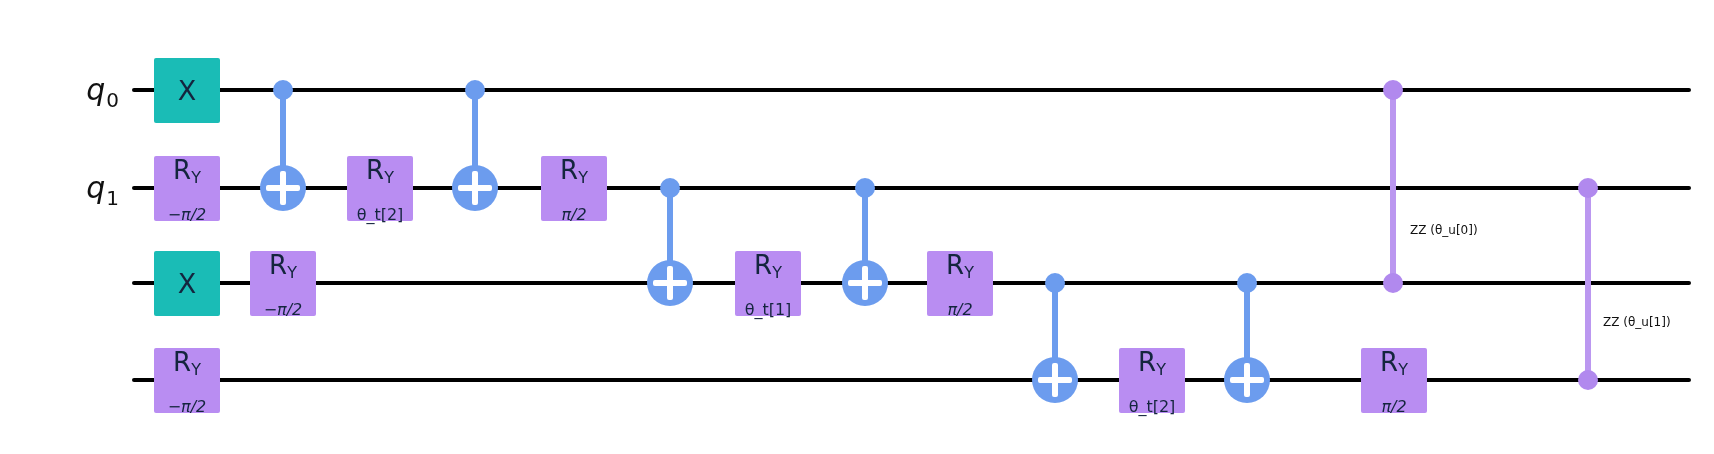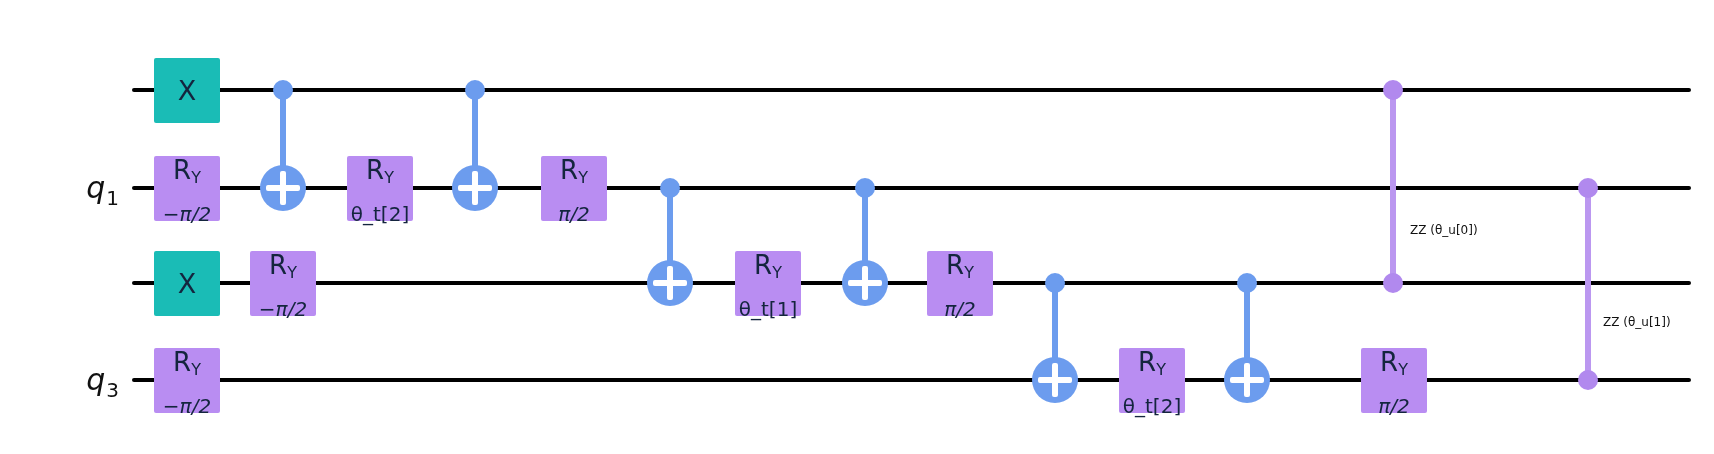--- a/index.html
+++ b/index.html
@@ -120,6 +120,7 @@
     <div class="wire" style="left: 132px; top: 186px; width: 1559px; background: rgb(0, 0, 0);"></div>
     <div class="wire" style="left: 132px; top: 281px; width: 1559px; background: rgb(0, 0, 0);"></div>
     <div class="wire" style="left: 132px; top: 378px; width: 1559px; background: rgb(0, 0, 0);"></div>
+    <div class="qlabel" style="left: 38px; top: 68px;"><span>q</span><sub>0</sub></div>
     <div class="qlabel" style="left: 38px; top: 166px;"><span>q</span><sub>1</sub></div>
     <div class="qlabel" style="left: 38px; top: 358px;"><span>q</span><sub>3</sub></div>
     <div class="vline" style="left: 280px; top: 90px; height: 98px; background: rgb(108, 156, 238);"></div>

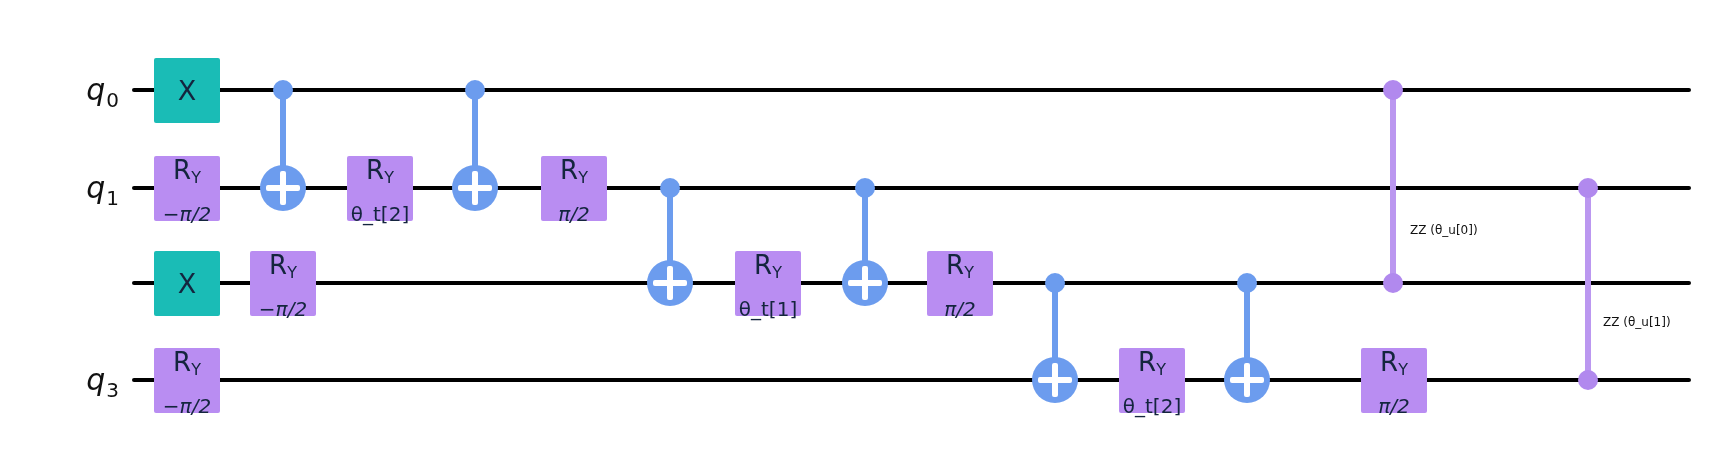--- a/index.html
+++ b/index.html
@@ -64,7 +64,7 @@
     line-height: 27px;
   }
   .gate-param {
-    font-size: 20px;
+    font-size: 16px;
     line-height: 19px;
     margin-top: 14px;
   }

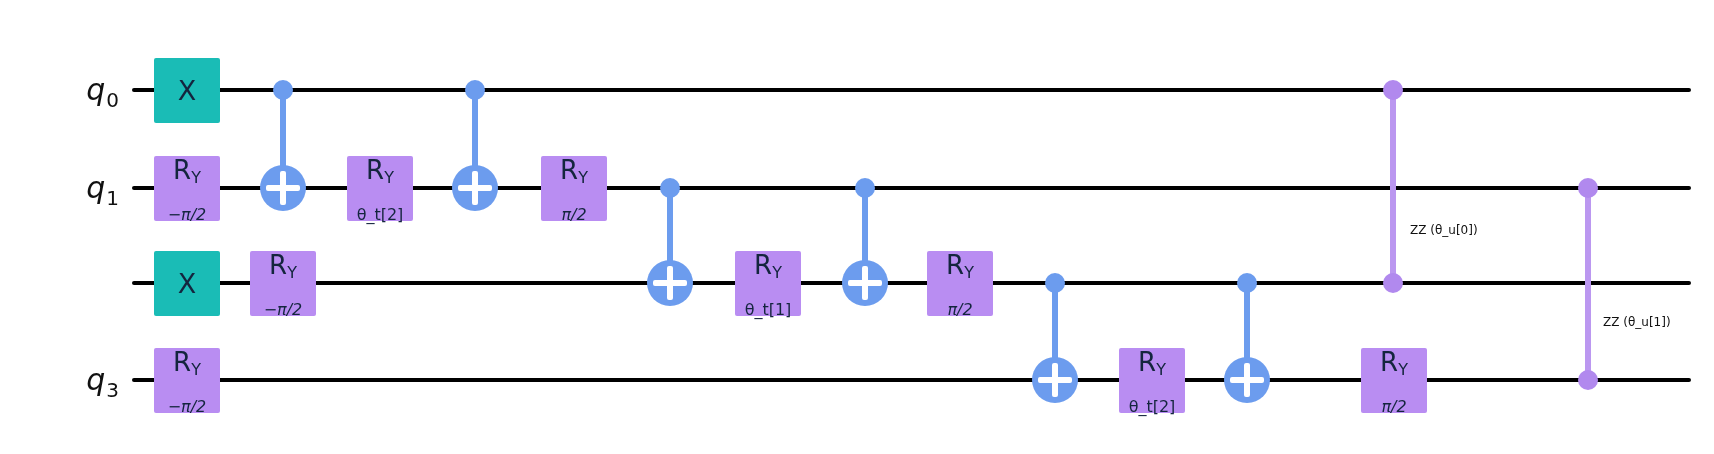--- a/index.html
+++ b/index.html
@@ -122,7 +122,6 @@
     <div class="wire" style="left: 132px; top: 378px; width: 1559px; background: rgb(0, 0, 0);"></div>
     <div class="qlabel" style="left: 38px; top: 68px;"><span>q</span><sub>0</sub></div>
     <div class="qlabel" style="left: 38px; top: 166px;"><span>q</span><sub>1</sub></div>
-    <div class="qlabel" style="left: 38px; top: 358px;"><span>q</span><sub>3</sub></div>
     <div class="vline" style="left: 280px; top: 90px; height: 98px; background: rgb(108, 156, 238);"></div>
     <div class="dot" style="left: 273px; top: 80px; background: rgb(108, 156, 238);"></div>
     <div class="cnot-target" style="left: 260px; top: 165px; background: rgb(108, 156, 238);">

